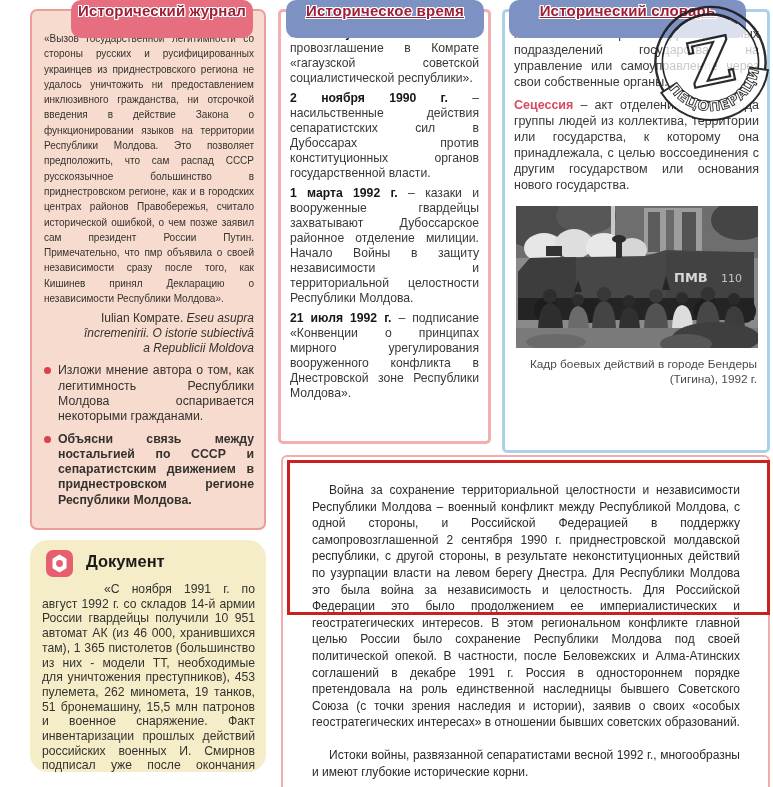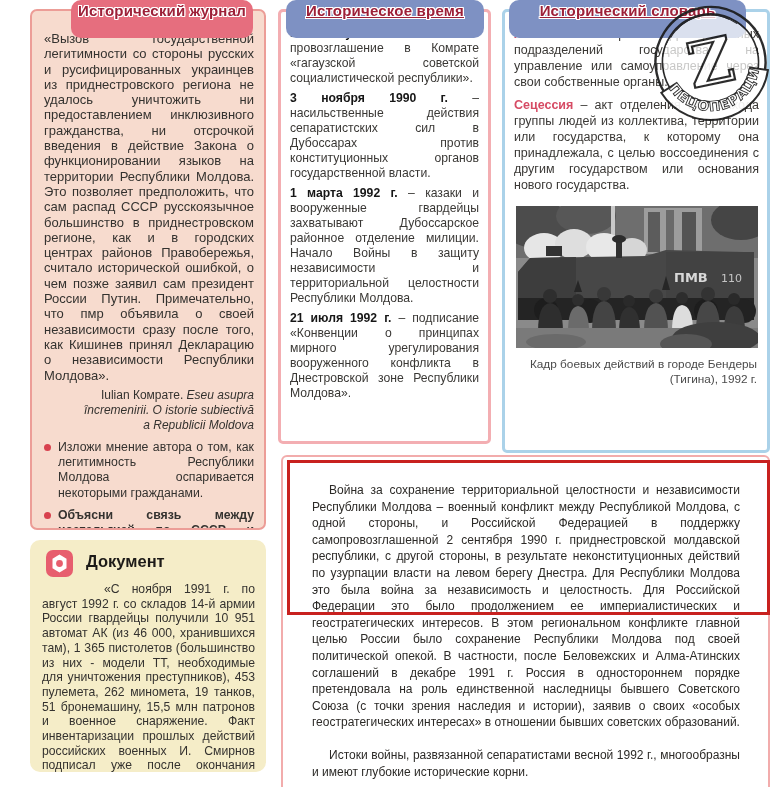--- a/index.html
+++ b/index.html
@@ -27,7 +27,7 @@
     padding:20px 10px 8px 12px;overflow:hidden;
   }
   #journal-box .quote{
-    margin:0;font-size:13px;line-height:15.3px;text-align:justify;color:#34322f;
+    margin:0;font-size:10px;line-height:15.3px;text-align:justify;color:#34322f;
   }
   #journal-box .attribution{
     margin:5px 0 7px 38px;font-size:12px;line-height:15px;text-align:right;color:#34322f;

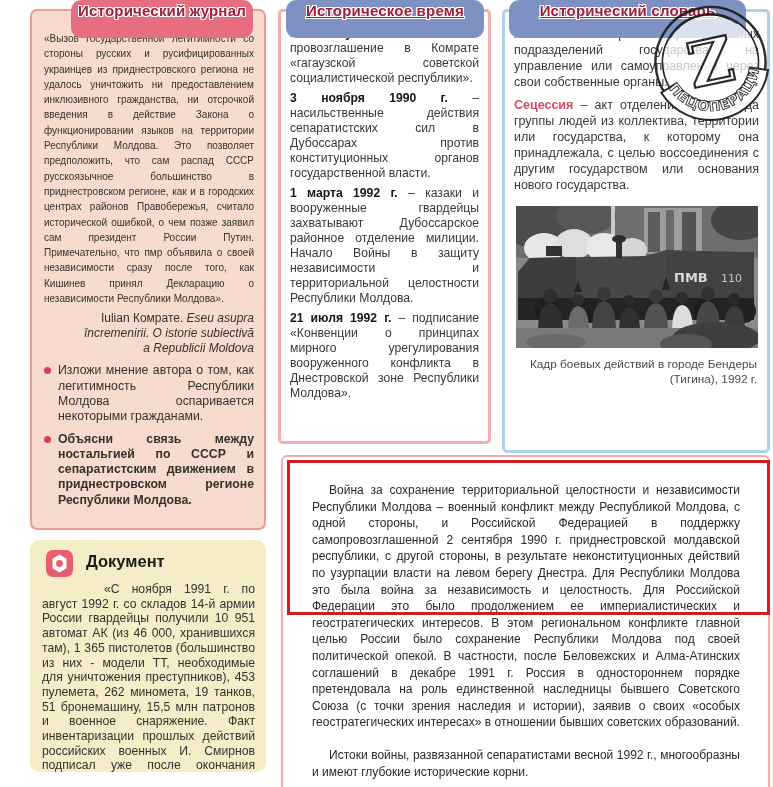--- a/index.html
+++ b/index.html
@@ -114,7 +114,7 @@
 
 <div id="timeline-box" class="panel">
   <p class="event"><b>19 августа 1990 г.</b> <span>– провозглашение в Комрате «гагаузской советской социалистической республики».</span></p>
-  <p class="event"><b>3 ноября 1990 г.</b> <span>– насильственные действия сепаратистских сил в Дубоссарах против конституционных органов государственной власти.</span></p>
+  <p class="event"><b>2 ноября 1990 г.</b> <span>– насильственные действия сепаратистских сил в Дубоссарах против конституционных органов государственной власти.</span></p>
   <p class="event"><b>1 марта 1992 г.</b> <span>– казаки и вооруженные гвардейцы захватывают Дубоссарское районное отделение милиции. Начало Войны в защиту независимости и территориальной целостности Республики Молдова.</span></p>
   <p class="event"><b>21 июля 1992 г.</b> <span>– подписание «Конвенции о принципах мирного урегулирования вооруженного конфликта в Днестровской зоне Республики Молдова».</span></p>
 

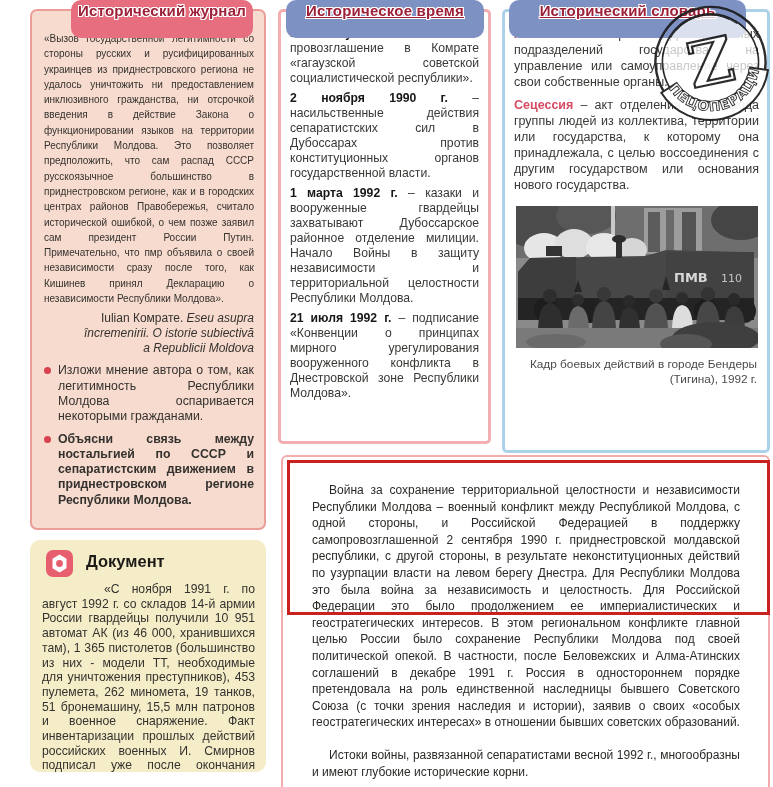--- a/index.html
+++ b/index.html
@@ -62,7 +62,7 @@
   
   #document-box{
     left:30px;top:540px;width:236px;height:232px;
-    background:#f5edc8;border-radius:10px;
+    background:#f5edc8;border-radius:18px;
     padding:10px 11px 6px 12px;overflow:hidden;
   }
   .doc-head{height:30px;position:relative;}

